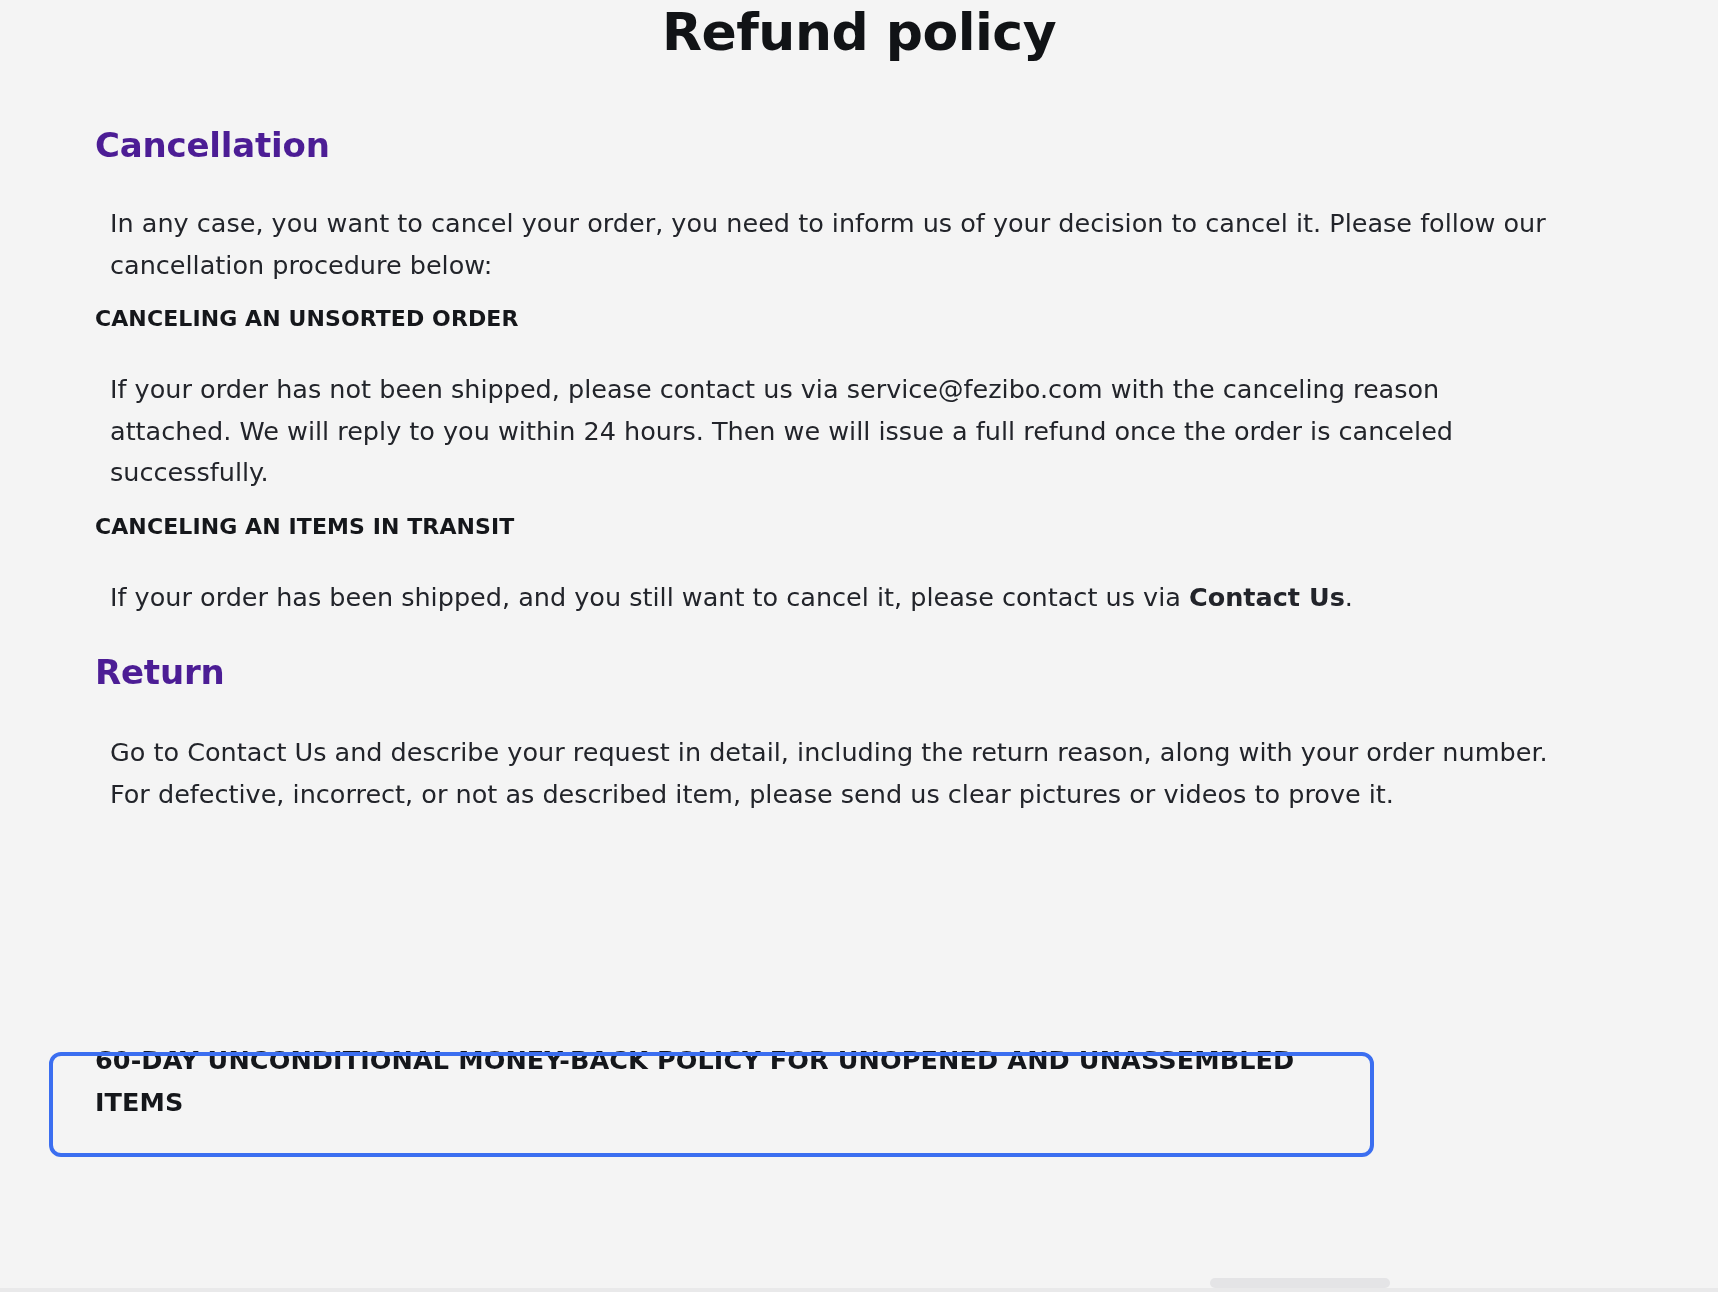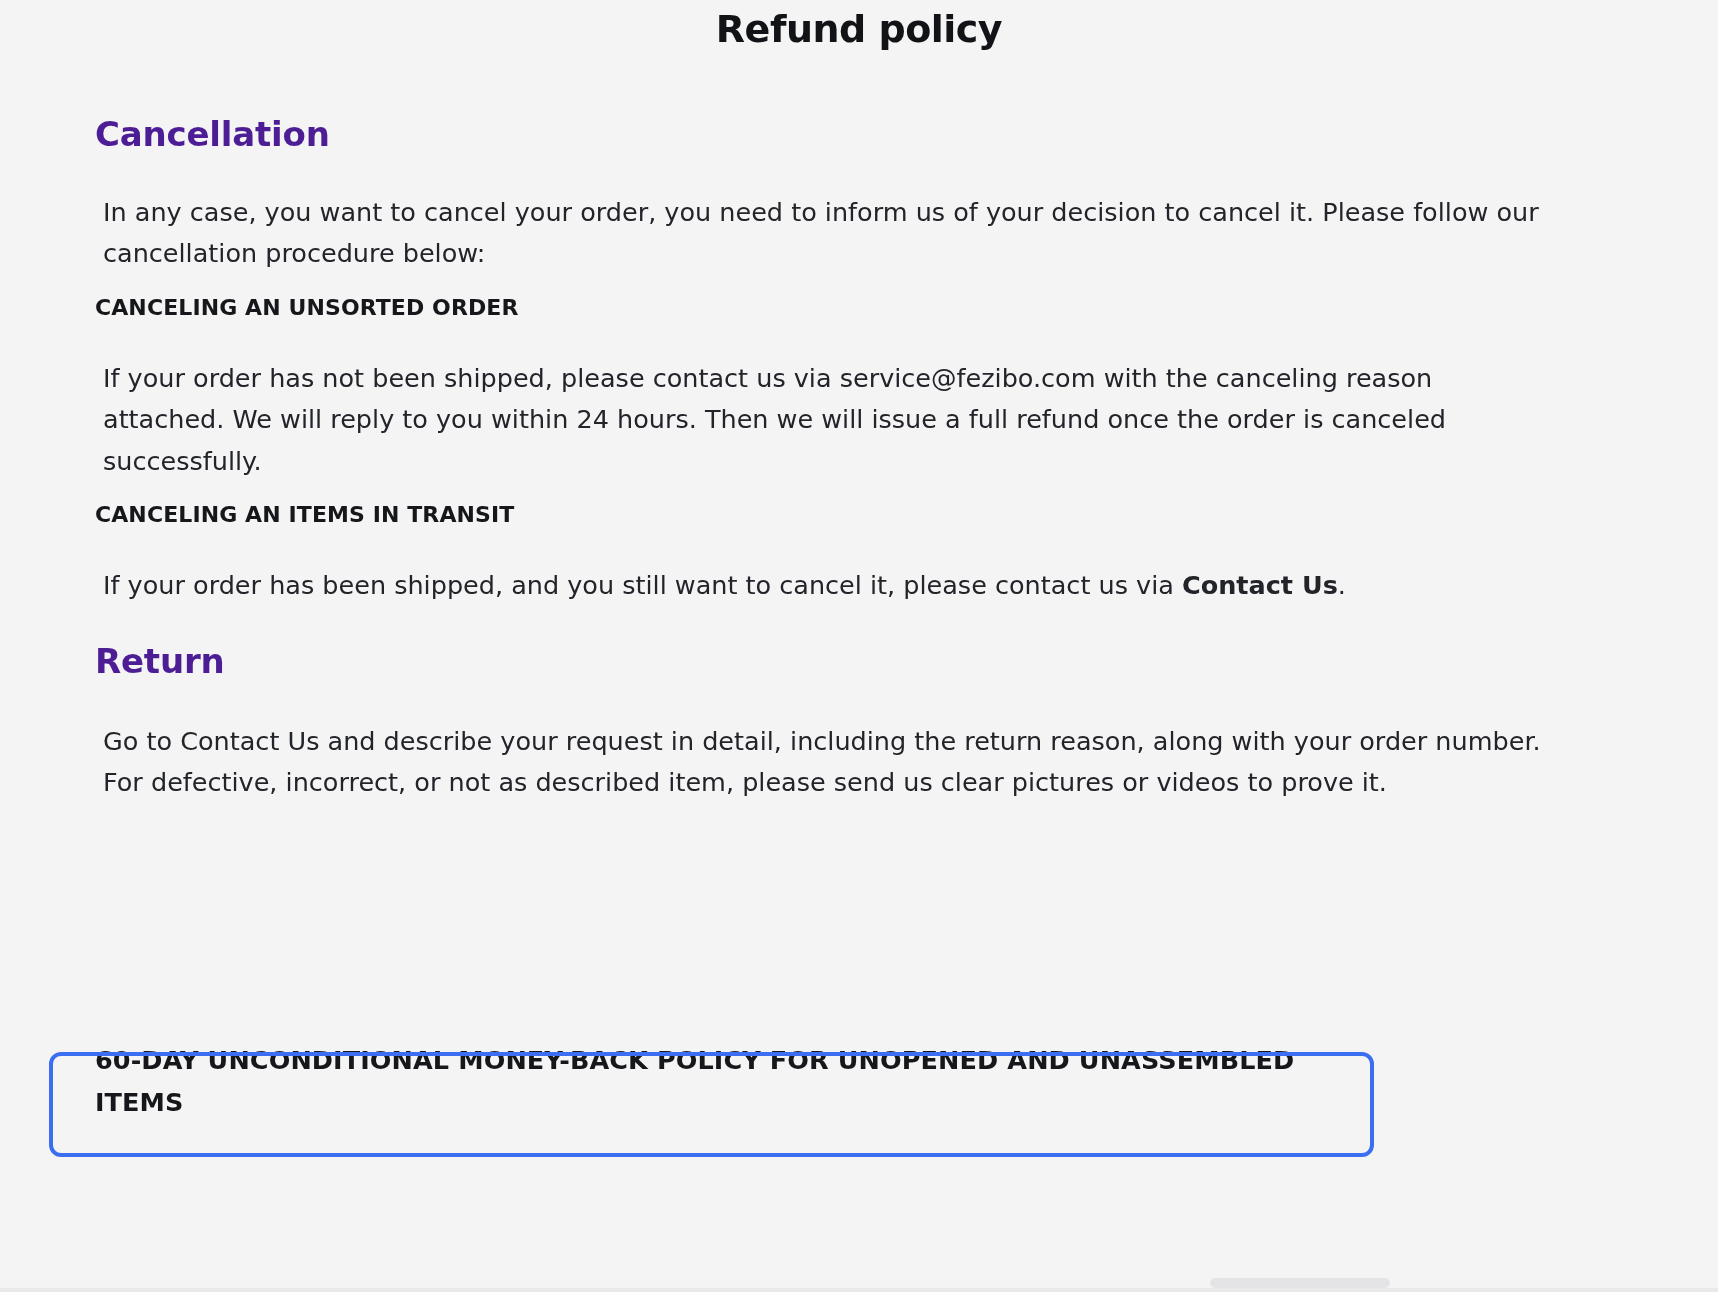--- a/index.html
+++ b/index.html
@@ -24,11 +24,10 @@
   }
   .doc-title {
     text-align: center;
-    font-size: 38px;
+    font-size: 52px;
     font-weight: 700;
     letter-spacing: -0.5px;
     margin: 0;
-    padding-top: 6px;
     line-height: 1.25;
     color: #111316;
   }

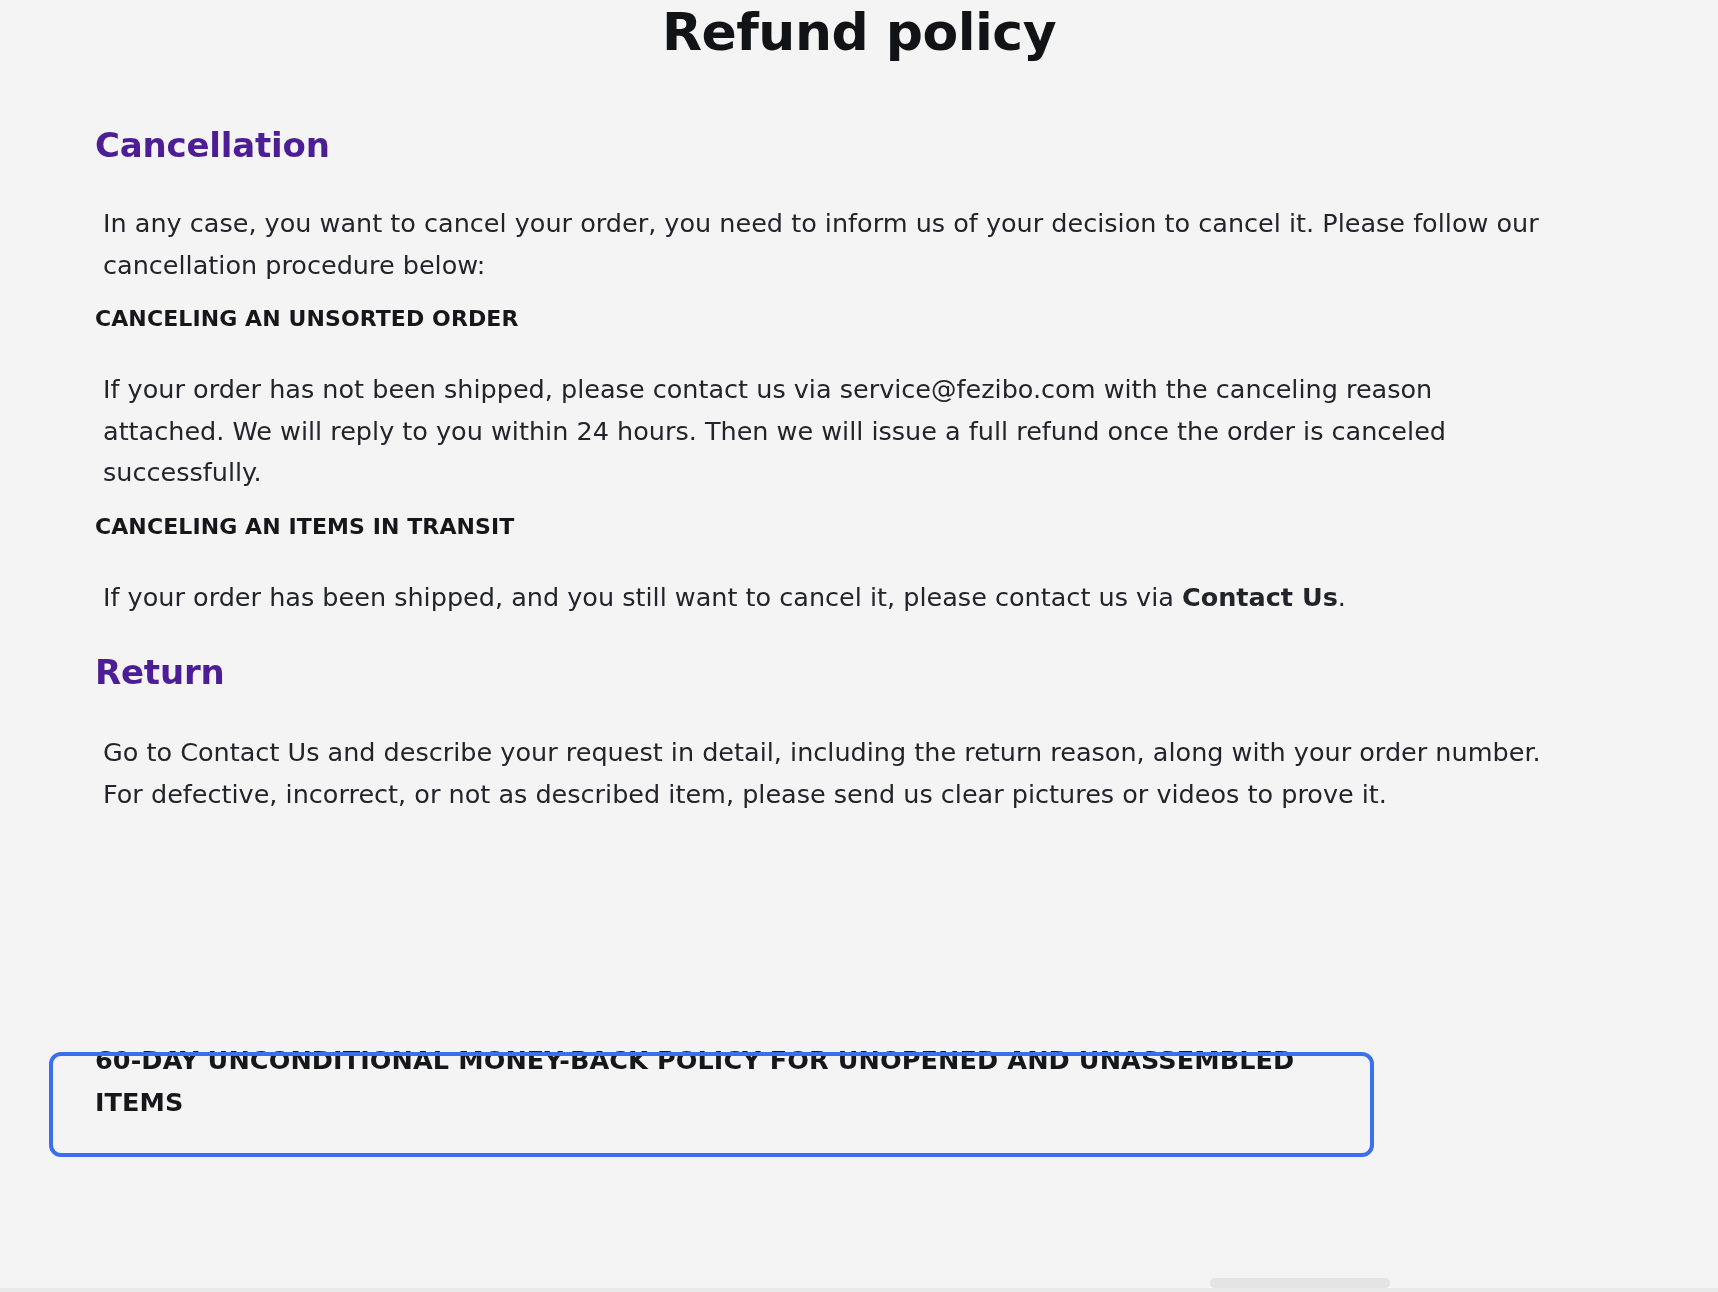--- a/index.html
+++ b/index.html
@@ -50,7 +50,7 @@
   p.body {
     font-size: 25.5px;
     line-height: 1.63;
-    margin: 0 0 8px 8px;
+    margin: 0 0 8px 15px;
     color: #22242a;
     max-width: 1440px;
   }

